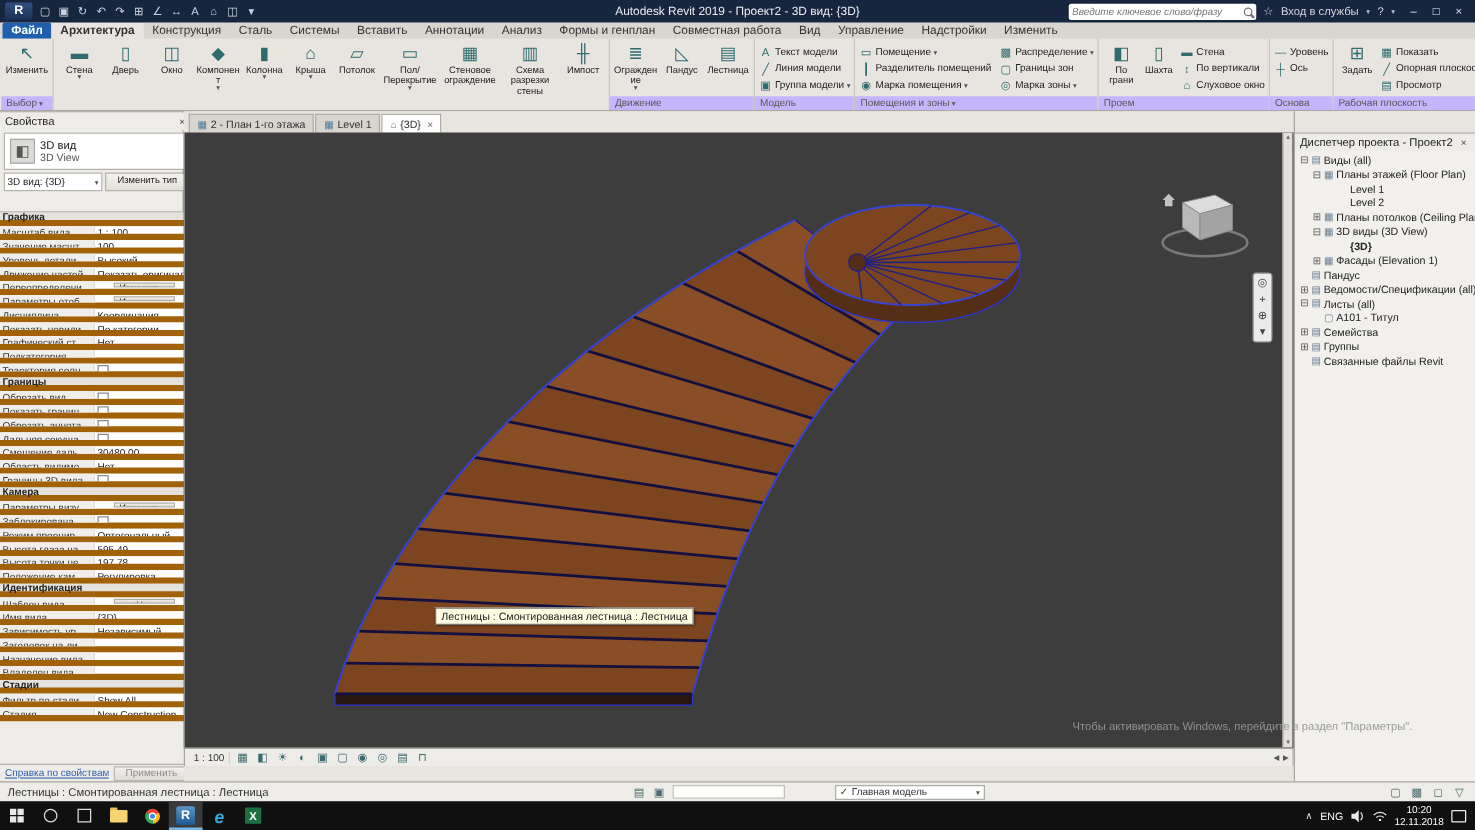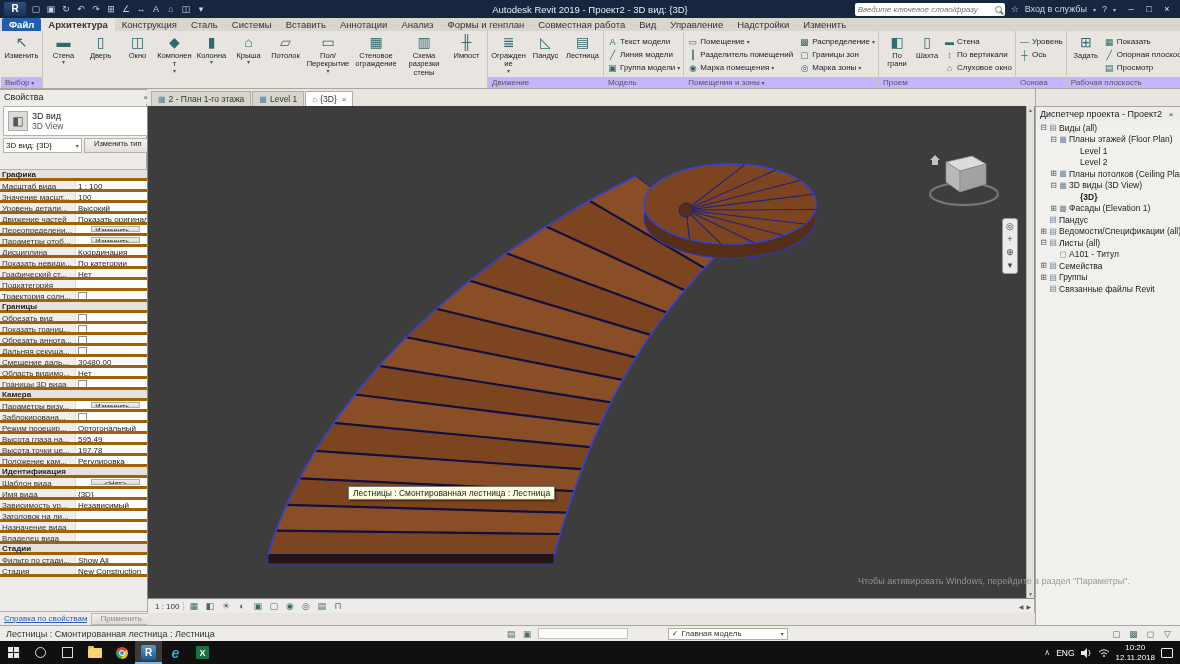--- a/index.html
+++ b/index.html
@@ -64,7 +64,7 @@
 .instcombo .arr{margin-left:auto;font-size:6px;color:#555}
 .edittype{width:68px;background:linear-gradient(#f5f3f0,#e2dfda);border:1px solid #b5b2ac;font-size:7.5px;display:flex;align-items:flex-start;justify-content:center;gap:2px;color:#222}
 .pgrid{flex:1;overflow:hidden;border-top:1px solid #b5b2ac;background:#eeece8}
-.prow{display:flex;height:11px;border-bottom:3px solid #a16207;background:#fff}
+.prow{display:flex;height:11px;border-bottom:5px solid #a16207;background:#fff}
 .prow .plab{width:76px;background:#f0eeeb;border-right:1px solid #e0ddd8;padding:0 2px;font-size:8px;line-height:11px;color:#333;white-space:nowrap;overflow:hidden;flex:0 0 auto}
 .prow .pval{flex:1;padding:0 2px;font-size:8px;line-height:11px;color:#222;white-space:nowrap;overflow:hidden}
 .prow.sec{background:#e5e2dd;font-weight:bold;align-items:center}

